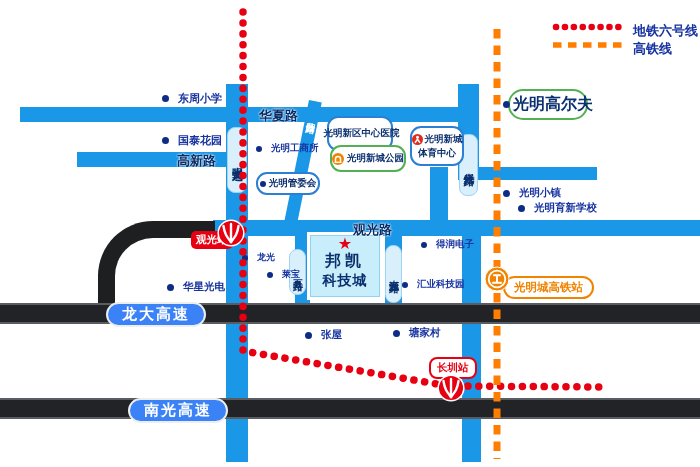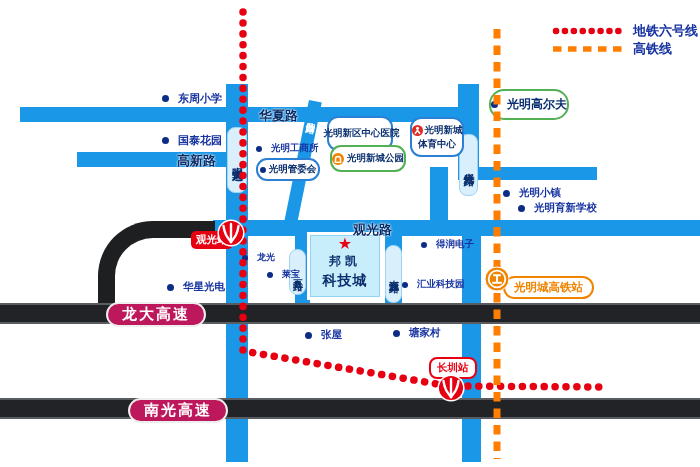--- a/index.html
+++ b/index.html
@@ -42,7 +42,7 @@
   .hwypill{position:absolute;background:#be185d;border:2px solid #eeeeee;color:#fff;
            font-weight:bold;font-size:15px;padding:1px 14px;border-radius:13px;z-index:3;
            white-space:nowrap;letter-spacing:2px;}
-  .legend-row{position:absolute;display:flex;align-items:center;gap:8px;z-index:6;}
+  .legend-row{position:absolute;display:flex;gap:8px;z-index:6;}
   .legend-label{color:#1733a0;font-weight:bold;font-size:13px;white-space:nowrap;}
   .gongyuan{position:absolute;left:309px;top:100px;width:13px;height:128px;background:#1a97e6;
             transform:rotate(11.5deg);transform-origin:top left;z-index:1;display:flex;

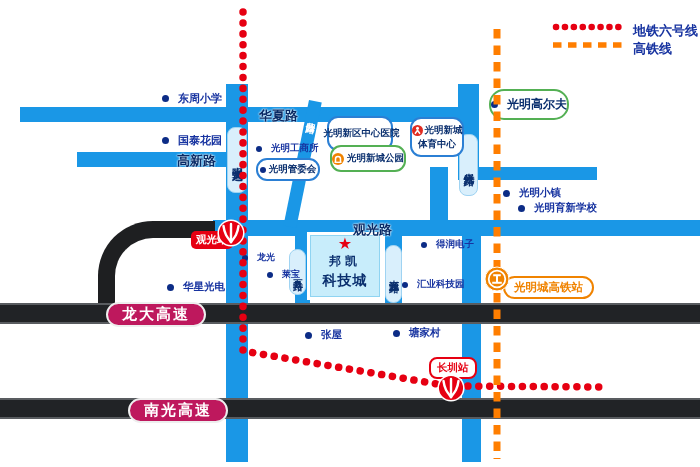--- a/index.html
+++ b/index.html
@@ -170,7 +170,7 @@
     <span class="dot" style="width:6px;height:6px;"></span>
     <span>光明管委会</span>
   </div>
-  <div class="callout green" style="left:489px;top:89px;width:80px;height:31px;font-size:12px;border-radius:15px;justify-content:space-between;">
+  <div class="callout green" style="left:508px;top:89px;width:80px;height:31px;font-size:16px;border-radius:15px;">
     <span class="dot"></span>
     <span>光明高尔夫</span>
   </div>

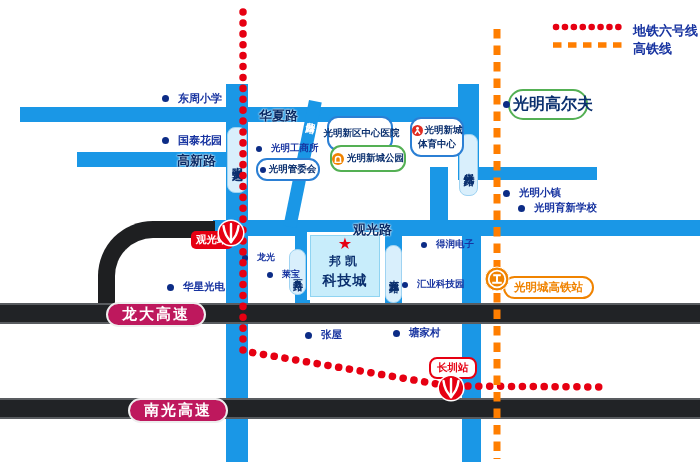--- a/index.html
+++ b/index.html
@@ -147,7 +147,7 @@
       </svg>
     <span>光明新区中心医院</span>
   </div>
-  <div class="callout" style="left:410px;top:117px;width:54px;height:40px;font-size:9.5px;flex-direction:column;gap:1px;">
+  <div class="callout" style="left:410px;top:126px;width:54px;height:40px;font-size:9.5px;flex-direction:column;gap:1px;">
     <span style="display:flex;align-items:center;gap:2px;">
       <svg width="11" height="11">
           <rect x="0" y="0" width="11" height="11" rx="5.5" fill="#e02b20"></rect>

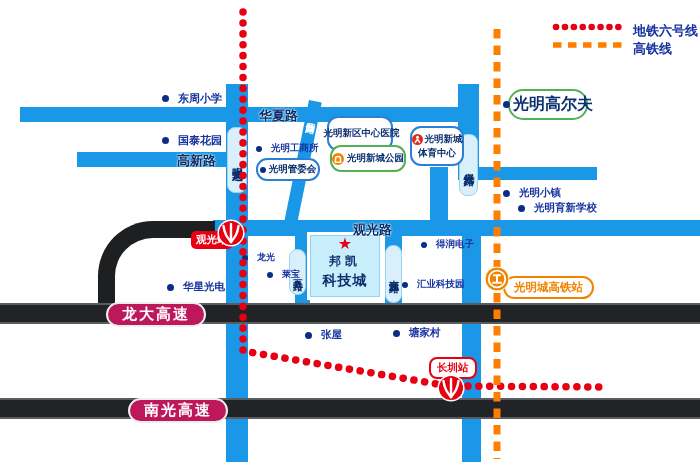--- a/index.html
+++ b/index.html
@@ -166,7 +166,7 @@
       </svg>
     <span>光明新城公园</span>
   </div>
-  <div class="callout" style="left:256px;top:158px;width:64px;height:23px;font-size:9.5px;border-radius:11px;">
+  <div class="callout" style="left:256px;top:172px;width:64px;height:23px;font-size:9.5px;border-radius:11px;">
     <span class="dot" style="width:6px;height:6px;"></span>
     <span>光明管委会</span>
   </div>

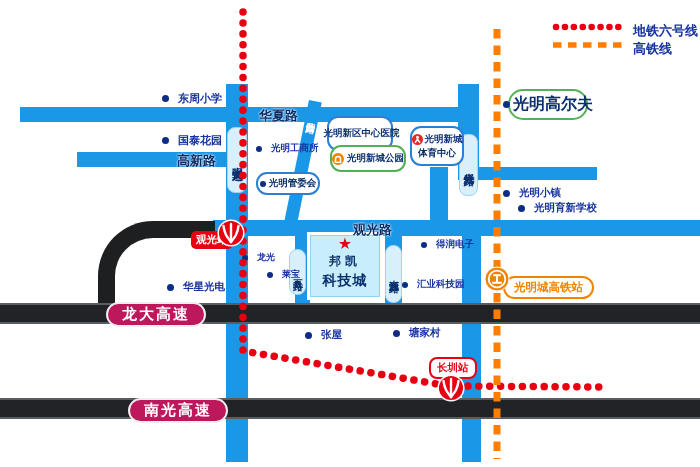--- a/index.html
+++ b/index.html
@@ -30,7 +30,7 @@
             flex-direction:column;align-items:center;justify-content:flex-start;padding-top:1px;
             box-sizing:border-box;color:#0a2f6e;font-weight:bold;}
   .landmark .star{color:#e60012;font-size:16px;line-height:14px;}
-  .landmark .l1{font-size:12px;letter-spacing:4px;line-height:20px;}
+  .landmark .l1{font-size:16px;letter-spacing:4px;line-height:20px;}
   .landmark .l2{font-size:14px;letter-spacing:1px;line-height:18px;}
   .stn-red{position:absolute;background:#e60012;color:#fff;font-weight:bold;font-size:10.5px;
            padding:2px 5px;border-radius:5px;z-index:6;white-space:nowrap;}

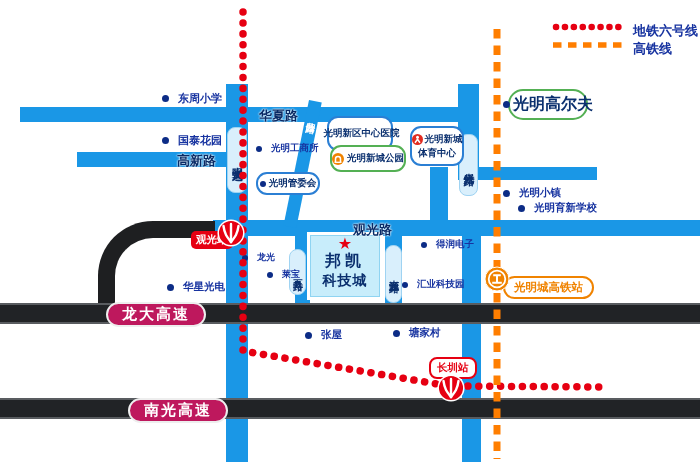--- a/index.html
+++ b/index.html
@@ -39,7 +39,7 @@
   .stn-rail{position:absolute;background:#fff;border:2.5px solid #f08300;color:#f08300;
            font-weight:bold;font-size:11.5px;padding:2px 9px;border-radius:13px;z-index:6;white-space:nowrap;}
   .logo{position:absolute;z-index:7;line-height:0;}
-  .hwypill{position:absolute;background:#be185d;border:2px solid #eeeeee;color:#fff;
+  .hwypill{position:absolute;background:#3b82f6;border:2px solid #eeeeee;color:#fff;
            font-weight:bold;font-size:15px;padding:1px 14px;border-radius:13px;z-index:3;
            white-space:nowrap;letter-spacing:2px;}
   .legend-row{position:absolute;display:flex;gap:8px;z-index:6;}

